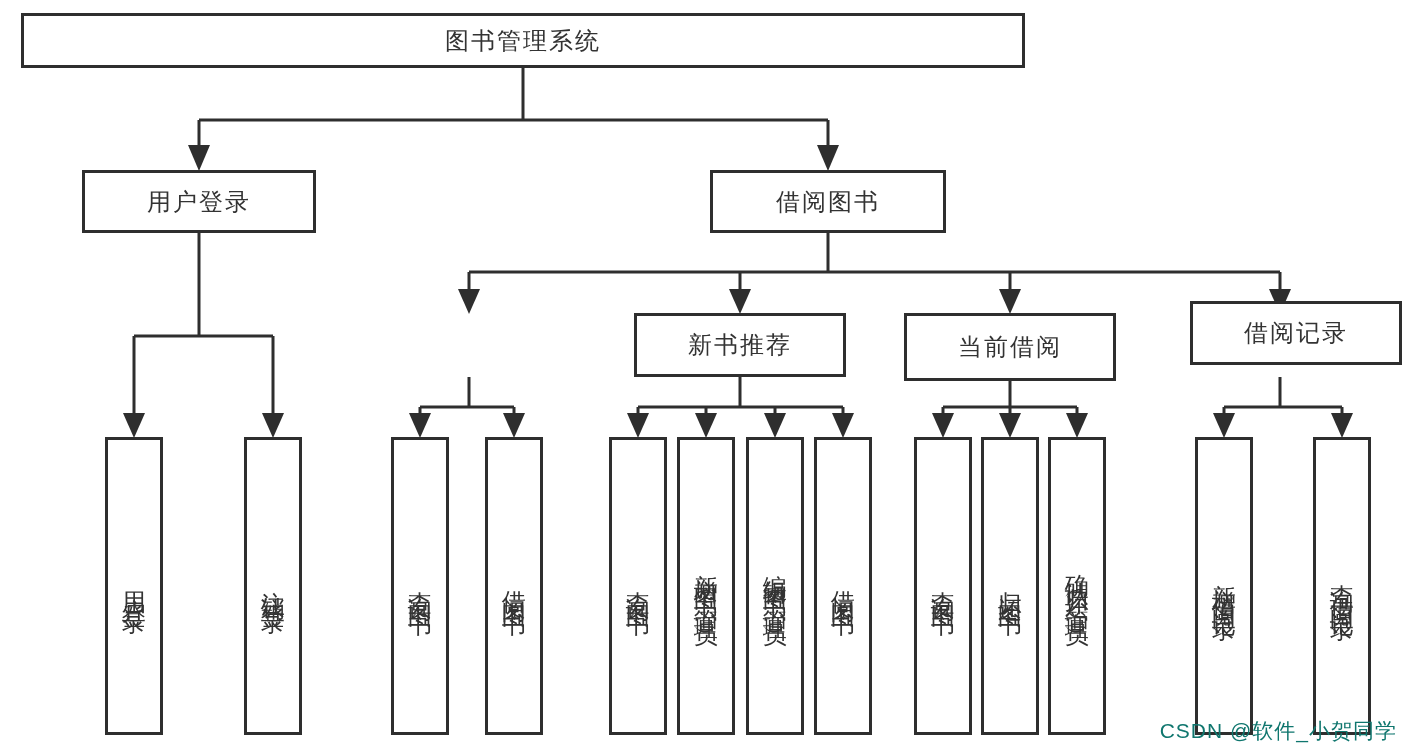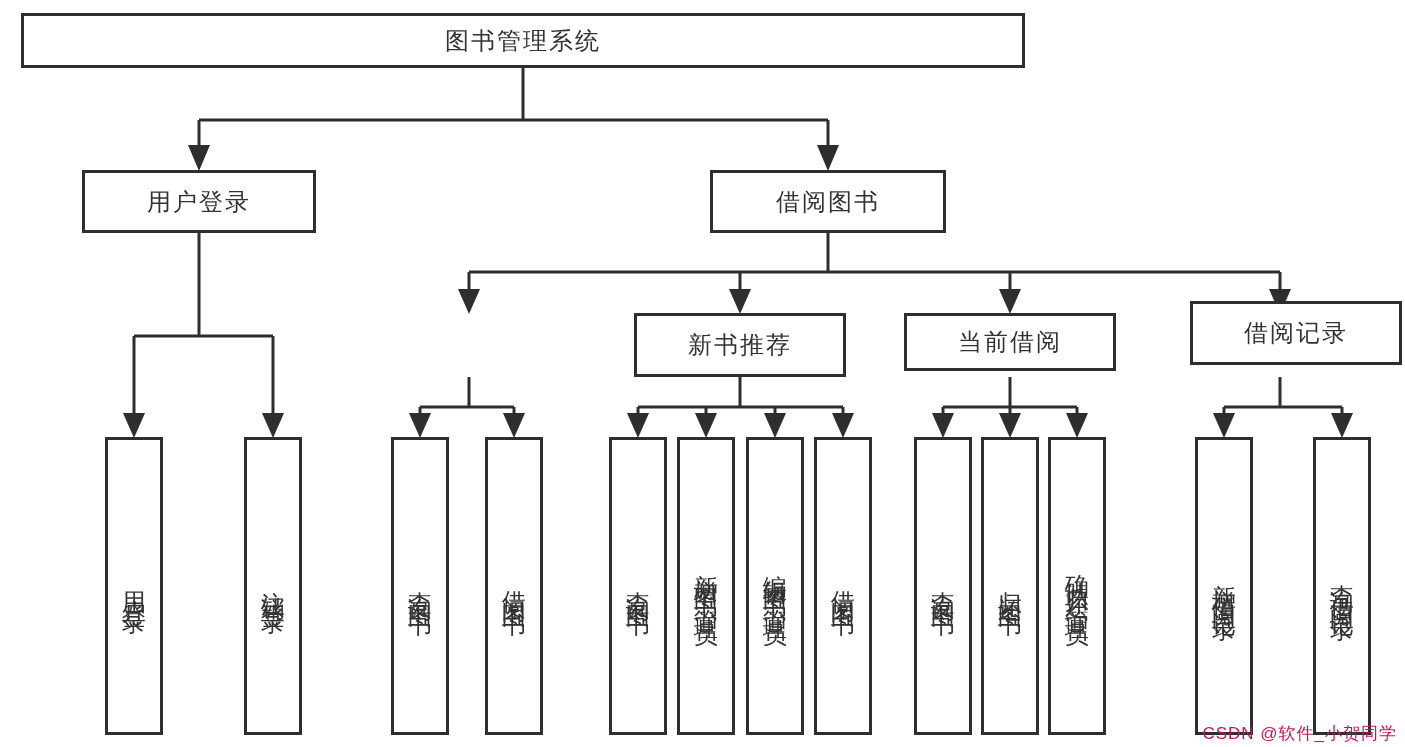--- a/index.html
+++ b/index.html
@@ -131,7 +131,7 @@
   <div class="hbox" style="left:634px; top:313px; width:212px; height:64px;">
     <span>新书推荐</span>
   </div>
-  <div class="hbox" style="left:904px; top:313px; width:212px; height:58px;">
+  <div class="hbox" style="left:904px; top:313px; width:212px; height:68px;">
     <span>当前借阅</span>
   </div>
   <div class="hbox" style="left:1174px; top:301px; width:212px; height:64px;margin-left:16px;">

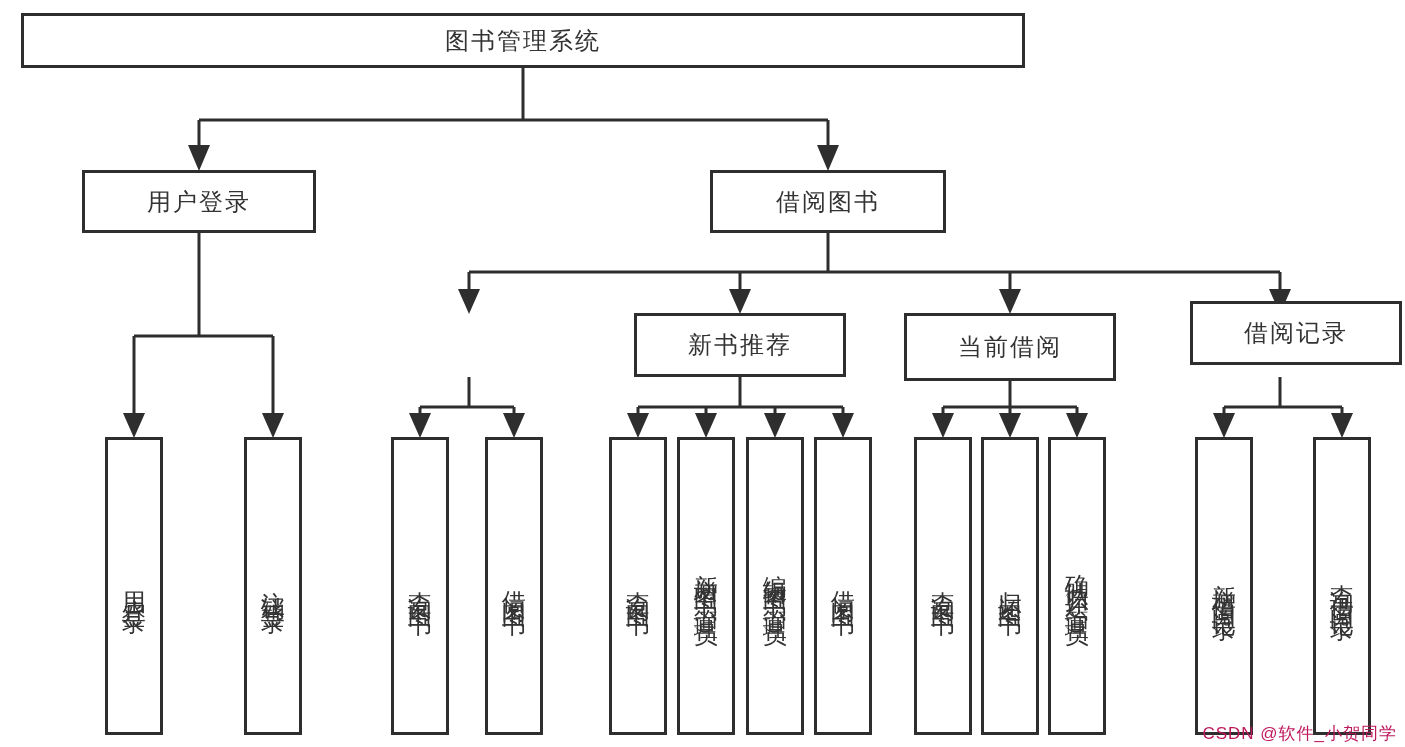--- a/index.html
+++ b/index.html
@@ -63,9 +63,9 @@
     position: absolute;
     right: 8px;
     bottom: 2px;
-    font-size: 17px;
+    font-size: 21px;
     letter-spacing: 1px;
-    color: #be185d;
+    color: #0f766e;
     z-index: 3;
   }
 </style>

